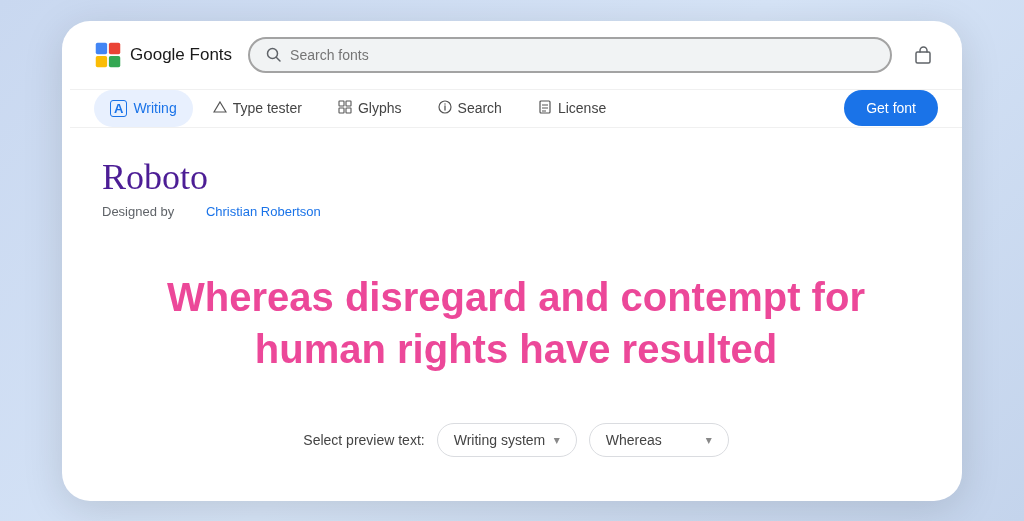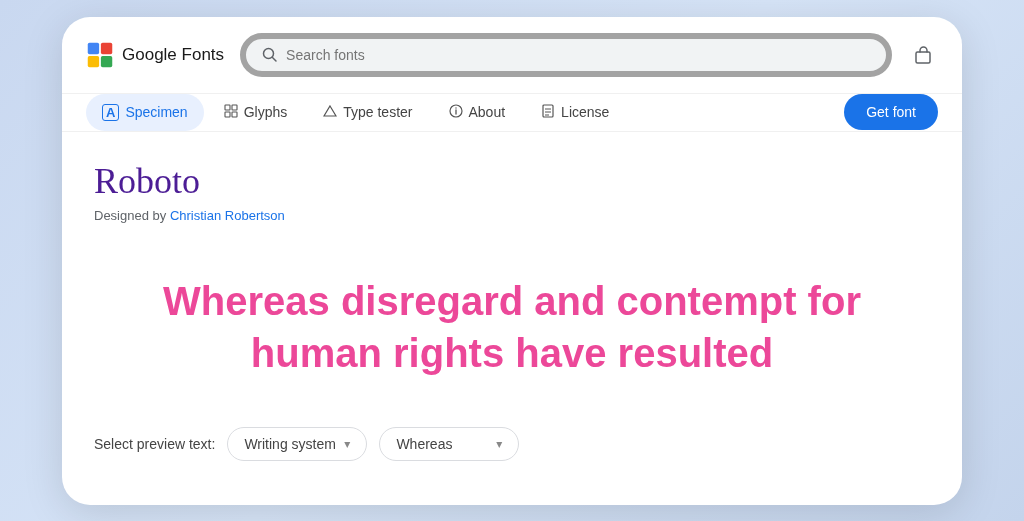--- a/index.html
+++ b/index.html
@@ -23,6 +23,7 @@
       overflow: hidden;
       display: flex;
       flex-direction: column;
+      padding-left: 8px;
     }
 
     

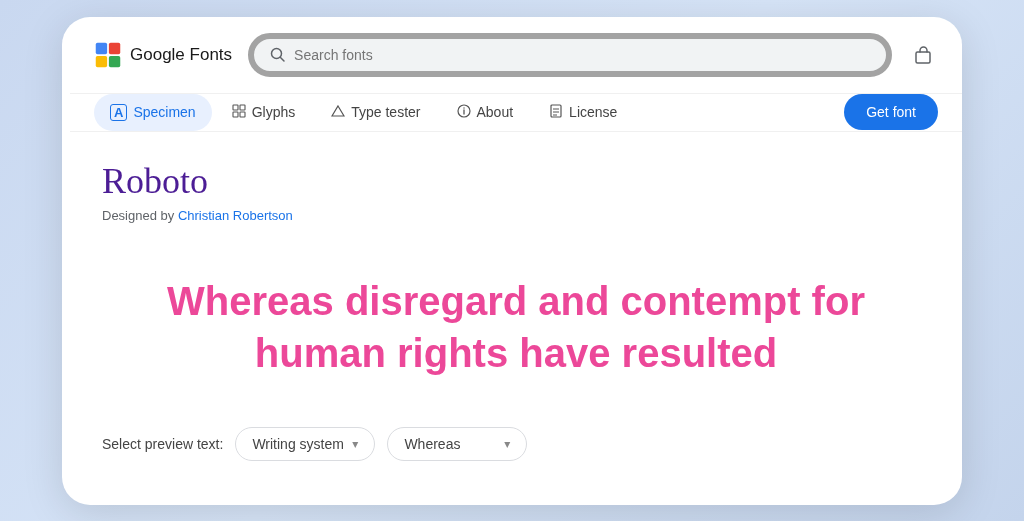--- a/index.html
+++ b/index.html
@@ -63,7 +63,7 @@
       border-radius: 24px;
       padding: 8px 16px;
       gap: 8px;
-      border: 6px solid #a3a3a3;
+      border: 2px solid #a3a3a3;
     }
 
     .search-icon-wrap {

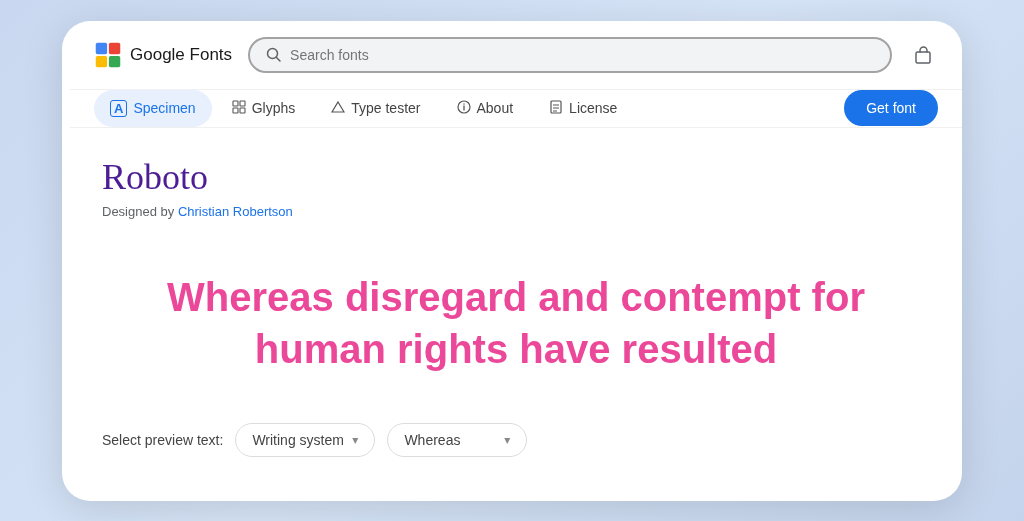--- a/index.html
+++ b/index.html
@@ -251,7 +251,7 @@
     <div class="tabs-left">
       <a class="tab active">
         <span class="tab-icon" style="font-weight:700;font-size:13px;border:1.5px solid #1a73e8;border-radius:3px;padding:0 3px;color:#1a73e8;">A</span>
-        <span>Specimen</span>
+        <span>Writing</span>
       </a>
       <a class="tab">
         <span class="tab-icon">

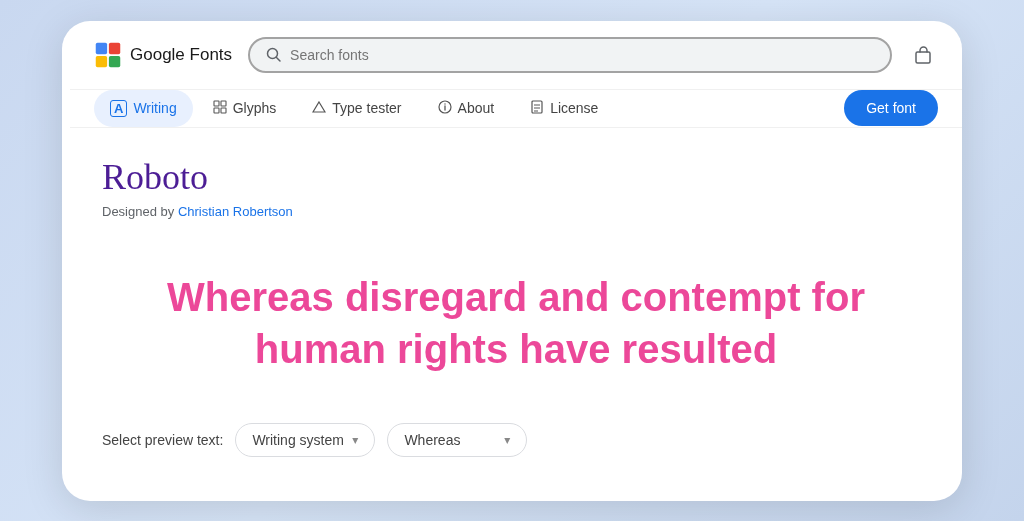--- a/index.html
+++ b/index.html
@@ -252,6 +252,14 @@
       <a class="tab active">
         <span class="tab-icon" style="font-weight:700;font-size:13px;border:1.5px solid #1a73e8;border-radius:3px;padding:0 3px;color:#1a73e8;">A</span>
         <span>Writing</span>
+      </a>
+      <a class="tab">
+        <span class="tab-icon">
+          <svg width="14" height="14" viewBox="0 0 14 14" fill="none">
+              <polygon points="7,2 13,12 1,12" stroke="#555" stroke-width="1.2" fill="none"></polygon>
+            </svg>
+        </span>
+        <span>Type tester</span>
       </a>
       <a class="tab">
         <span class="tab-icon">
@@ -263,14 +271,6 @@
           </svg>
         </span>
         <span>Glyphs</span>
-      </a>
-      <a class="tab">
-        <span class="tab-icon">
-          <svg width="14" height="14" viewBox="0 0 14 14" fill="none">
-              <polygon points="7,2 13,12 1,12" stroke="#555" stroke-width="1.2" fill="none"></polygon>
-            </svg>
-        </span>
-        <span>Type tester</span>
       </a>
       <a class="tab">
         <span class="tab-icon">

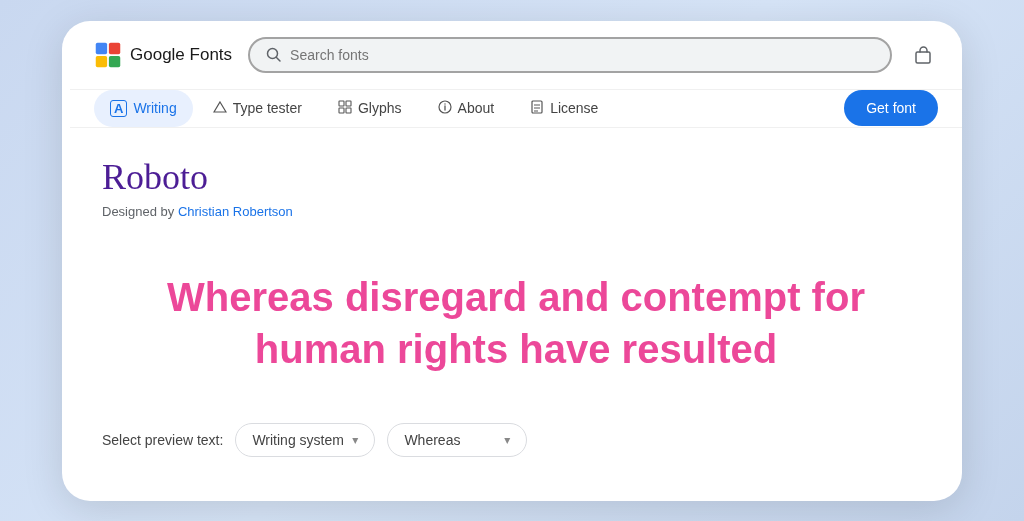--- a/index.html
+++ b/index.html
@@ -280,7 +280,7 @@
               <circle cx="7" cy="4" r="0.7" fill="#555"></circle>
             </svg>
         </span>
-        <span>About</span>
+        <span>Search</span>
       </a>
       <a class="tab">
         <span class="tab-icon">

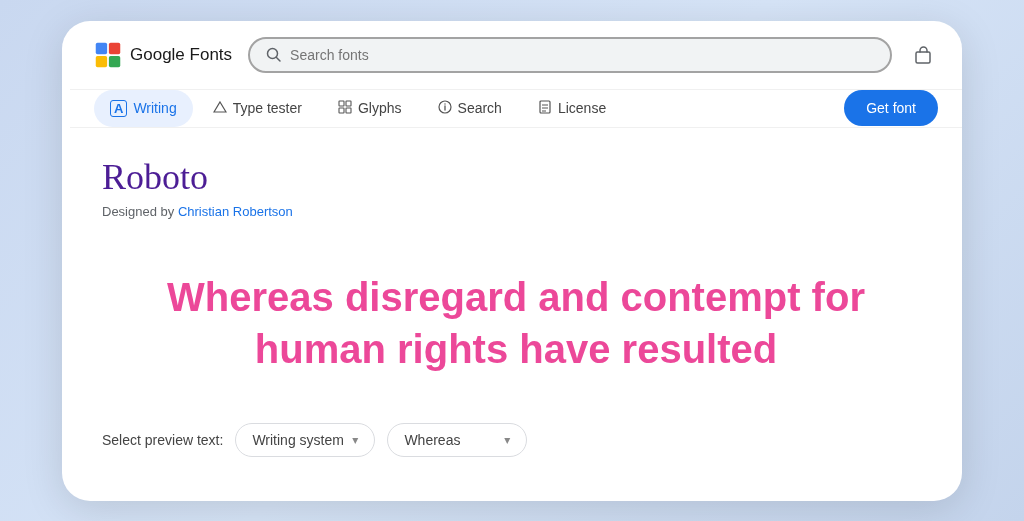--- a/index.html
+++ b/index.html
@@ -165,6 +165,7 @@
     .designer-link {
       color: #1a73e8;
       text-decoration: none;
+      margin-left: 28px;
     }
 
     .preview-text {

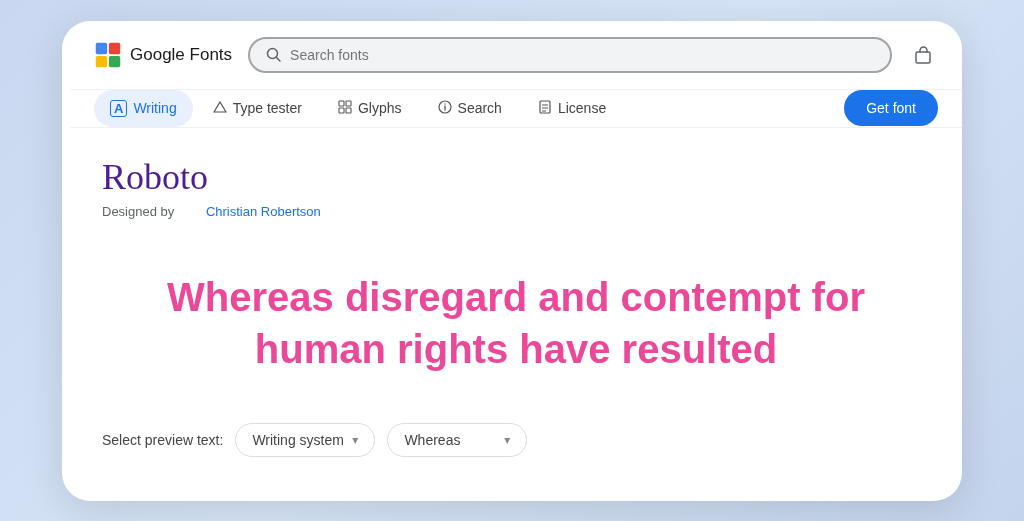--- a/index.html
+++ b/index.html
@@ -181,6 +181,7 @@
     .select-row {
       display: flex;
       align-items: center;
+      justify-content: center;
       gap: 12px;
       margin-top: 8px;
       padding-bottom: 24px;

